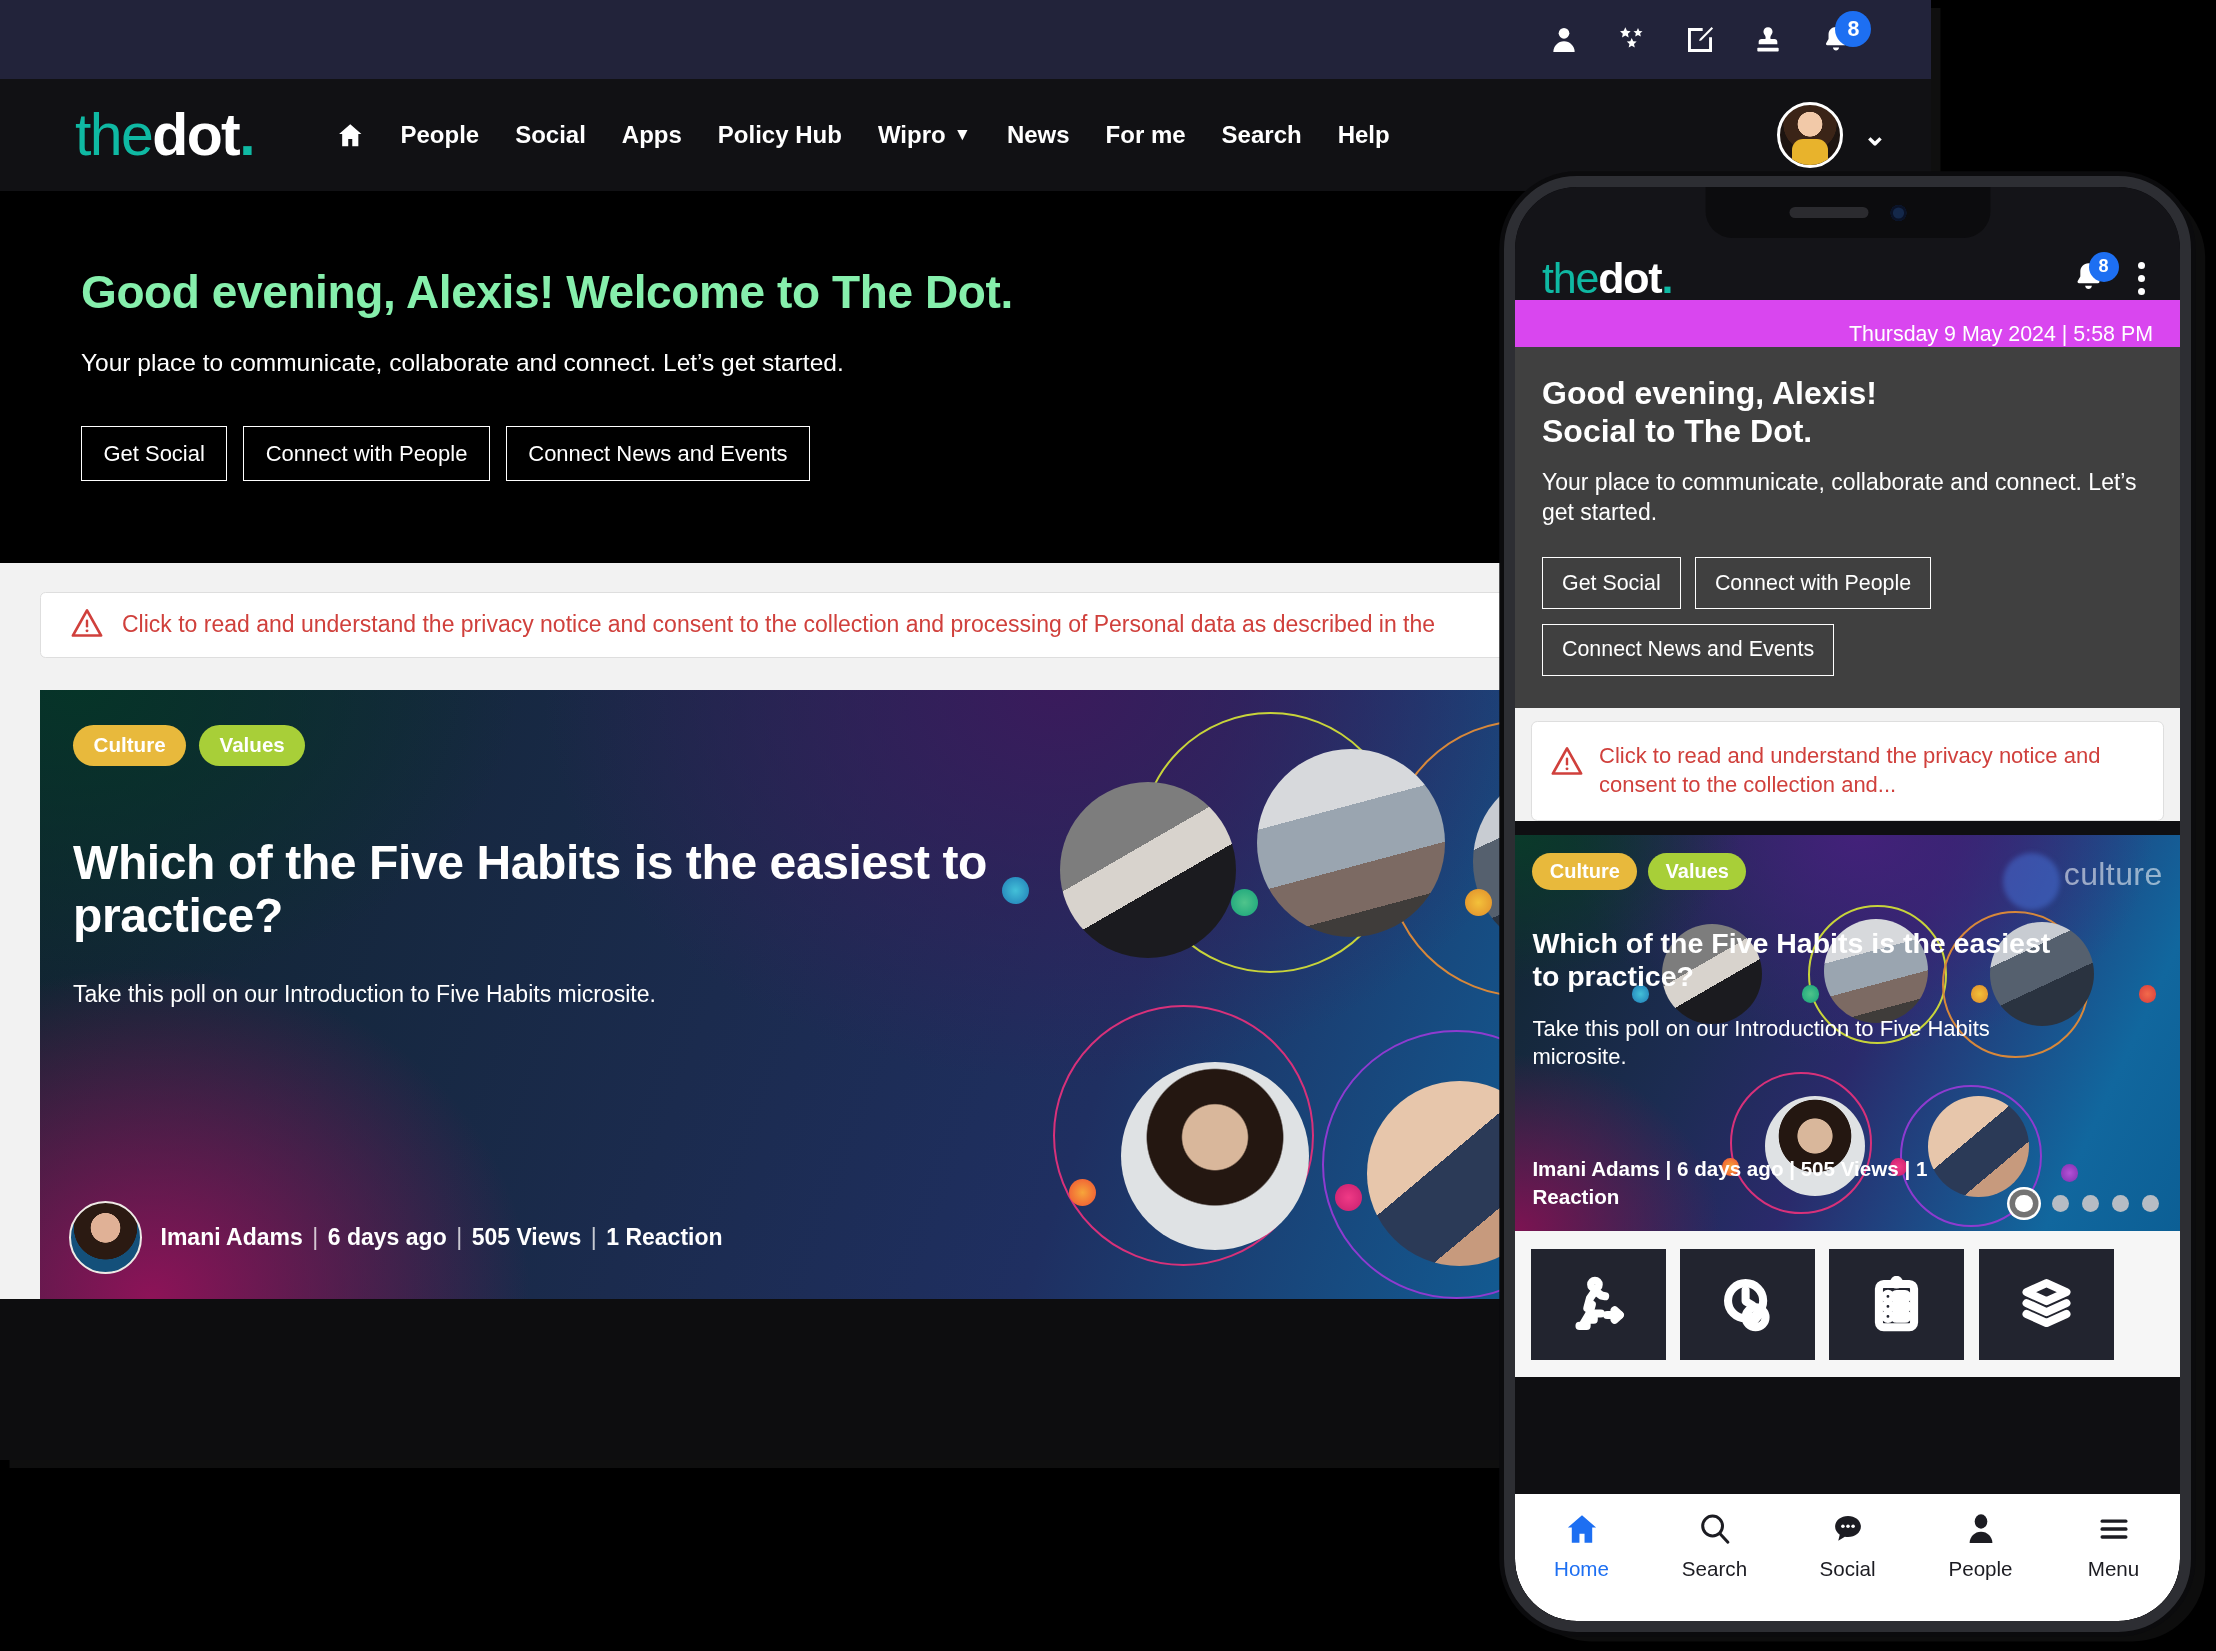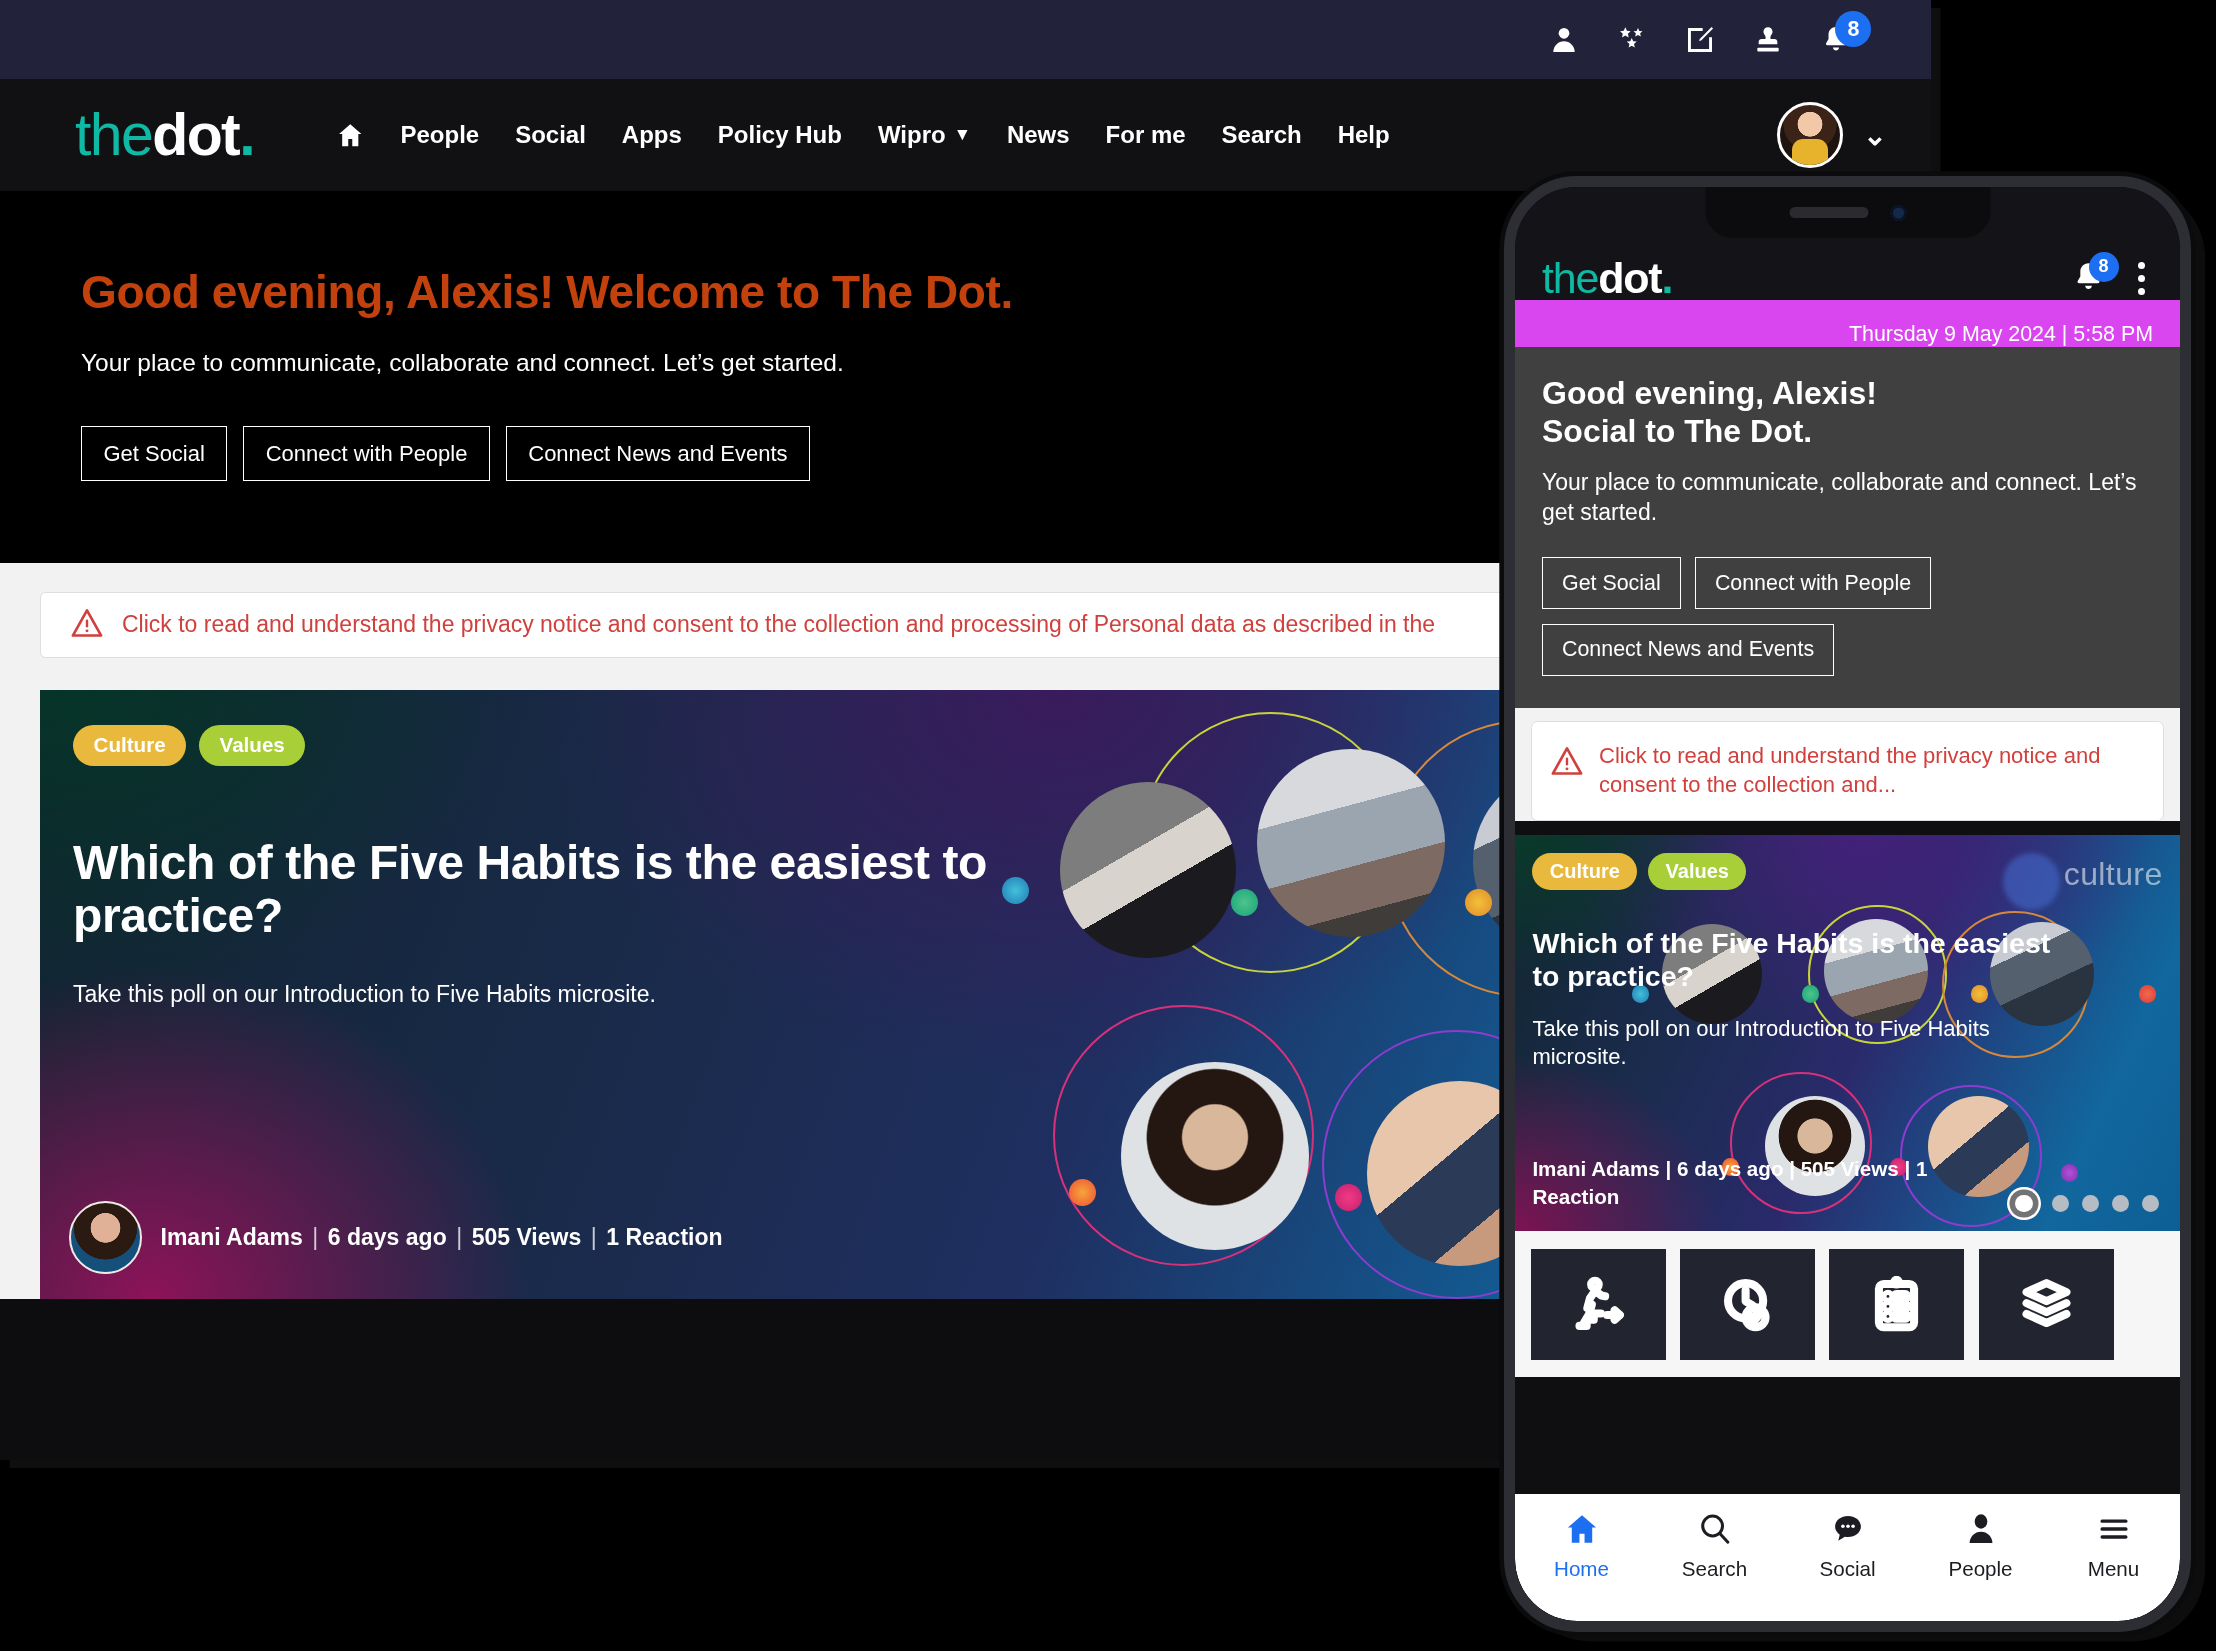--- a/index.html
+++ b/index.html
@@ -79,7 +79,7 @@
   .chev { color: #fff; font-size: 28.5px; font-weight: 700; line-height: 1; }
 
   .desk-hero { background: #000; padding: 74px 0 82px 81px; }
-  .hero-title { color: #c2410c; font-size: 46px; font-weight: 700; letter-spacing: -0.4px; }
+  .hero-title { color: #86efac; font-size: 46px; font-weight: 700; letter-spacing: -0.4px; }
   .hero-sub { color: #fff; font-size: 24.5px; margin-top: 30px; font-weight: 400; }
   .hero-btns { display: flex; gap: 16px; margin-top: 49px; }
   .obtn {

